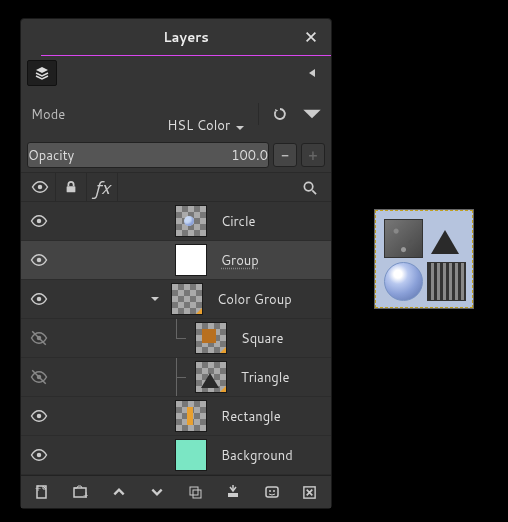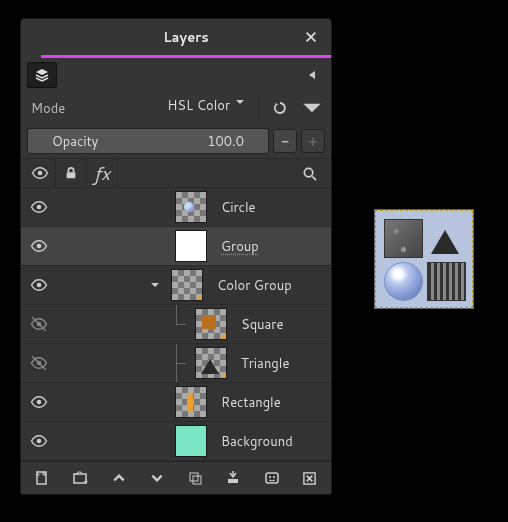--- a/index.html
+++ b/index.html
@@ -31,7 +31,7 @@
     align-items: center;
     justify-content: center;
     position: relative;
-    border-bottom: 3px solid #d946ef;
+    border-bottom: 1px solid #d946ef;
     margin-left: 20px;
   }
   .titlebar .title {

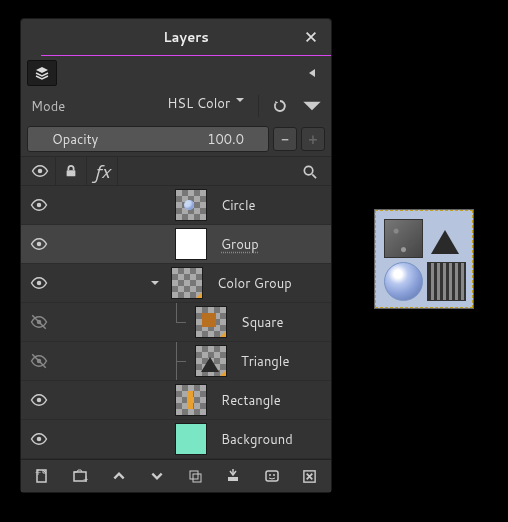--- a/index.html
+++ b/index.html
@@ -81,12 +81,13 @@
   .mode-select {
     flex: 1;
     display: flex;
-    align-items: flex-start;
+    align-items: flex-end;
     justify-content: flex-end;
     height: 24px;
     color: #ddd;
     padding-right: 4px;
     gap: 4px;
+    margin-top: 16px;
   }
   .mode-select .chev { width: 12px; height: 12px; }
   .sep { width:1px; height:22px; background:#2a2a2a; margin:0 2px; }

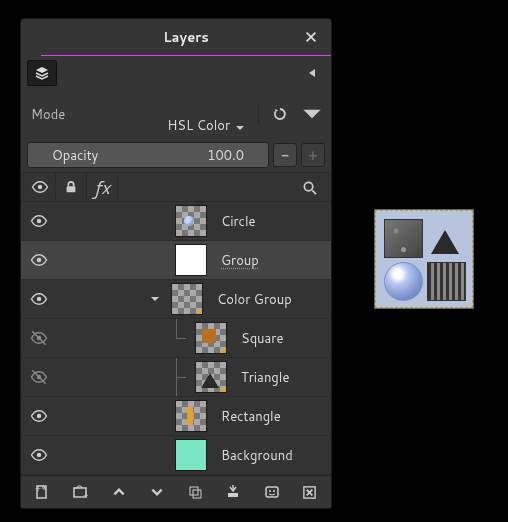--- a/index.html
+++ b/index.html
@@ -108,7 +108,7 @@
     border-radius: 3px;
     display:flex;
     align-items:center;
-    padding: 0 24px;
+    padding: 0 0;
     color:#ddd;
     position:relative;
     justify-content: space-between;

